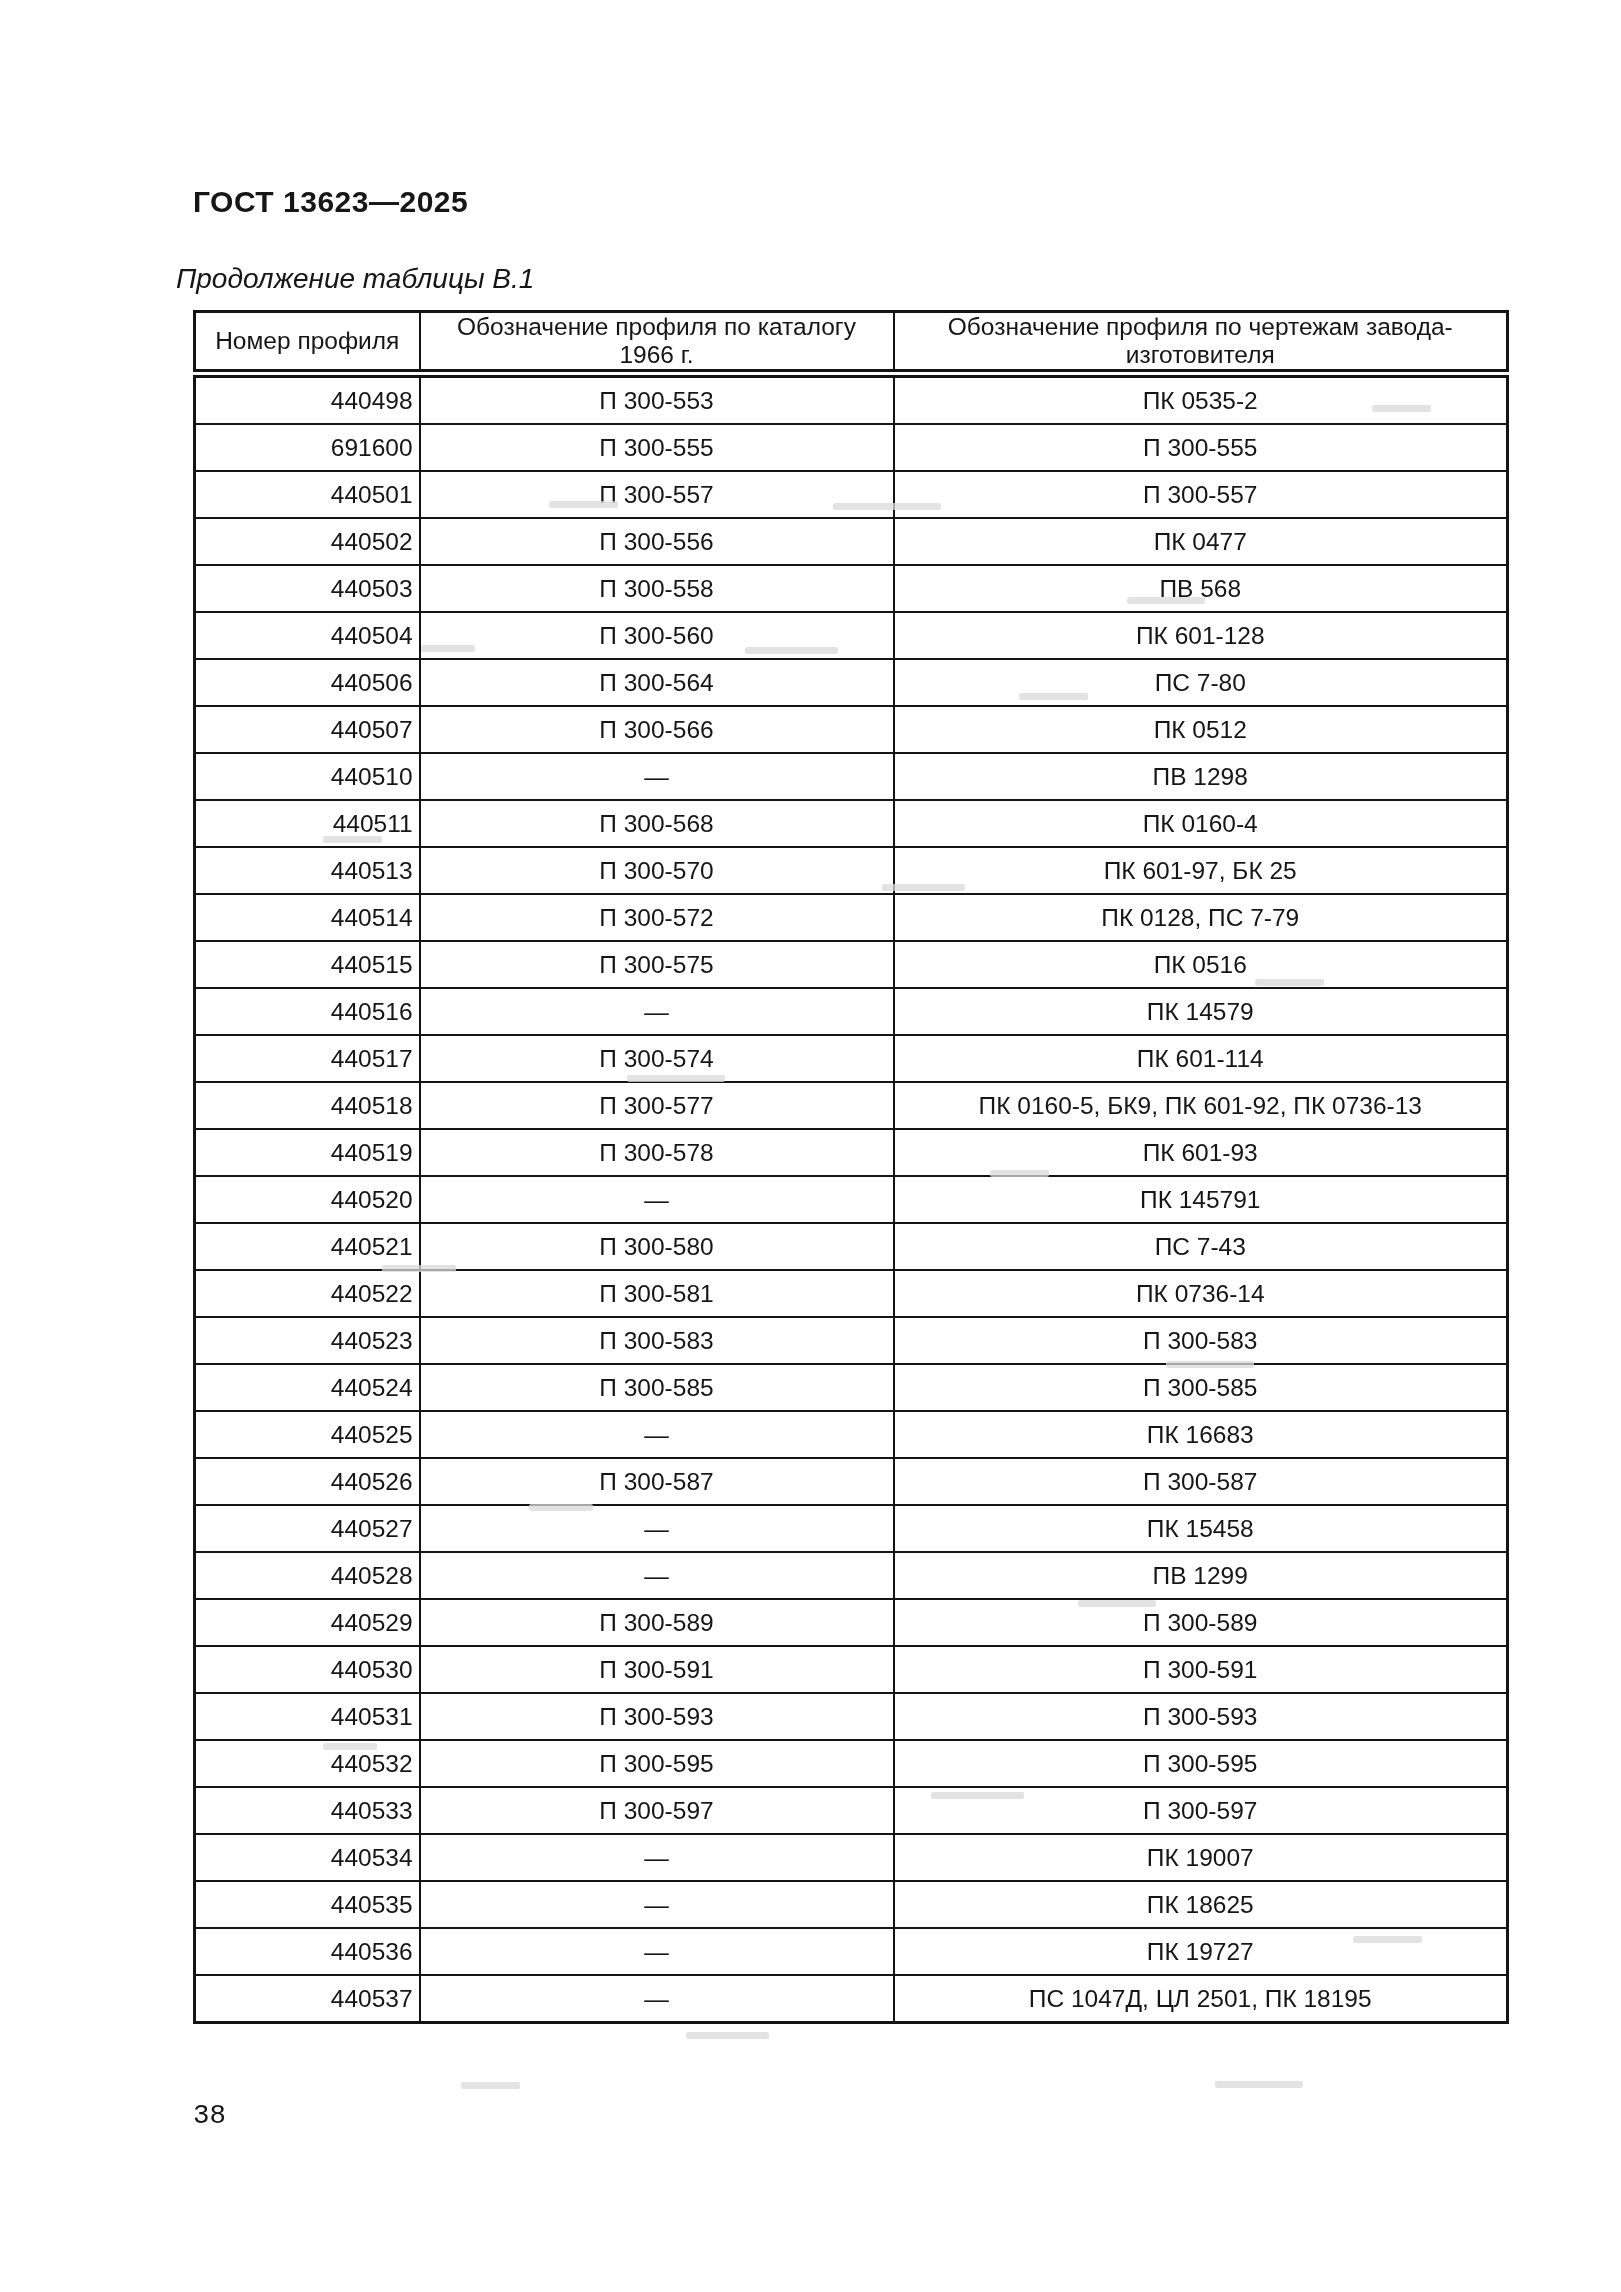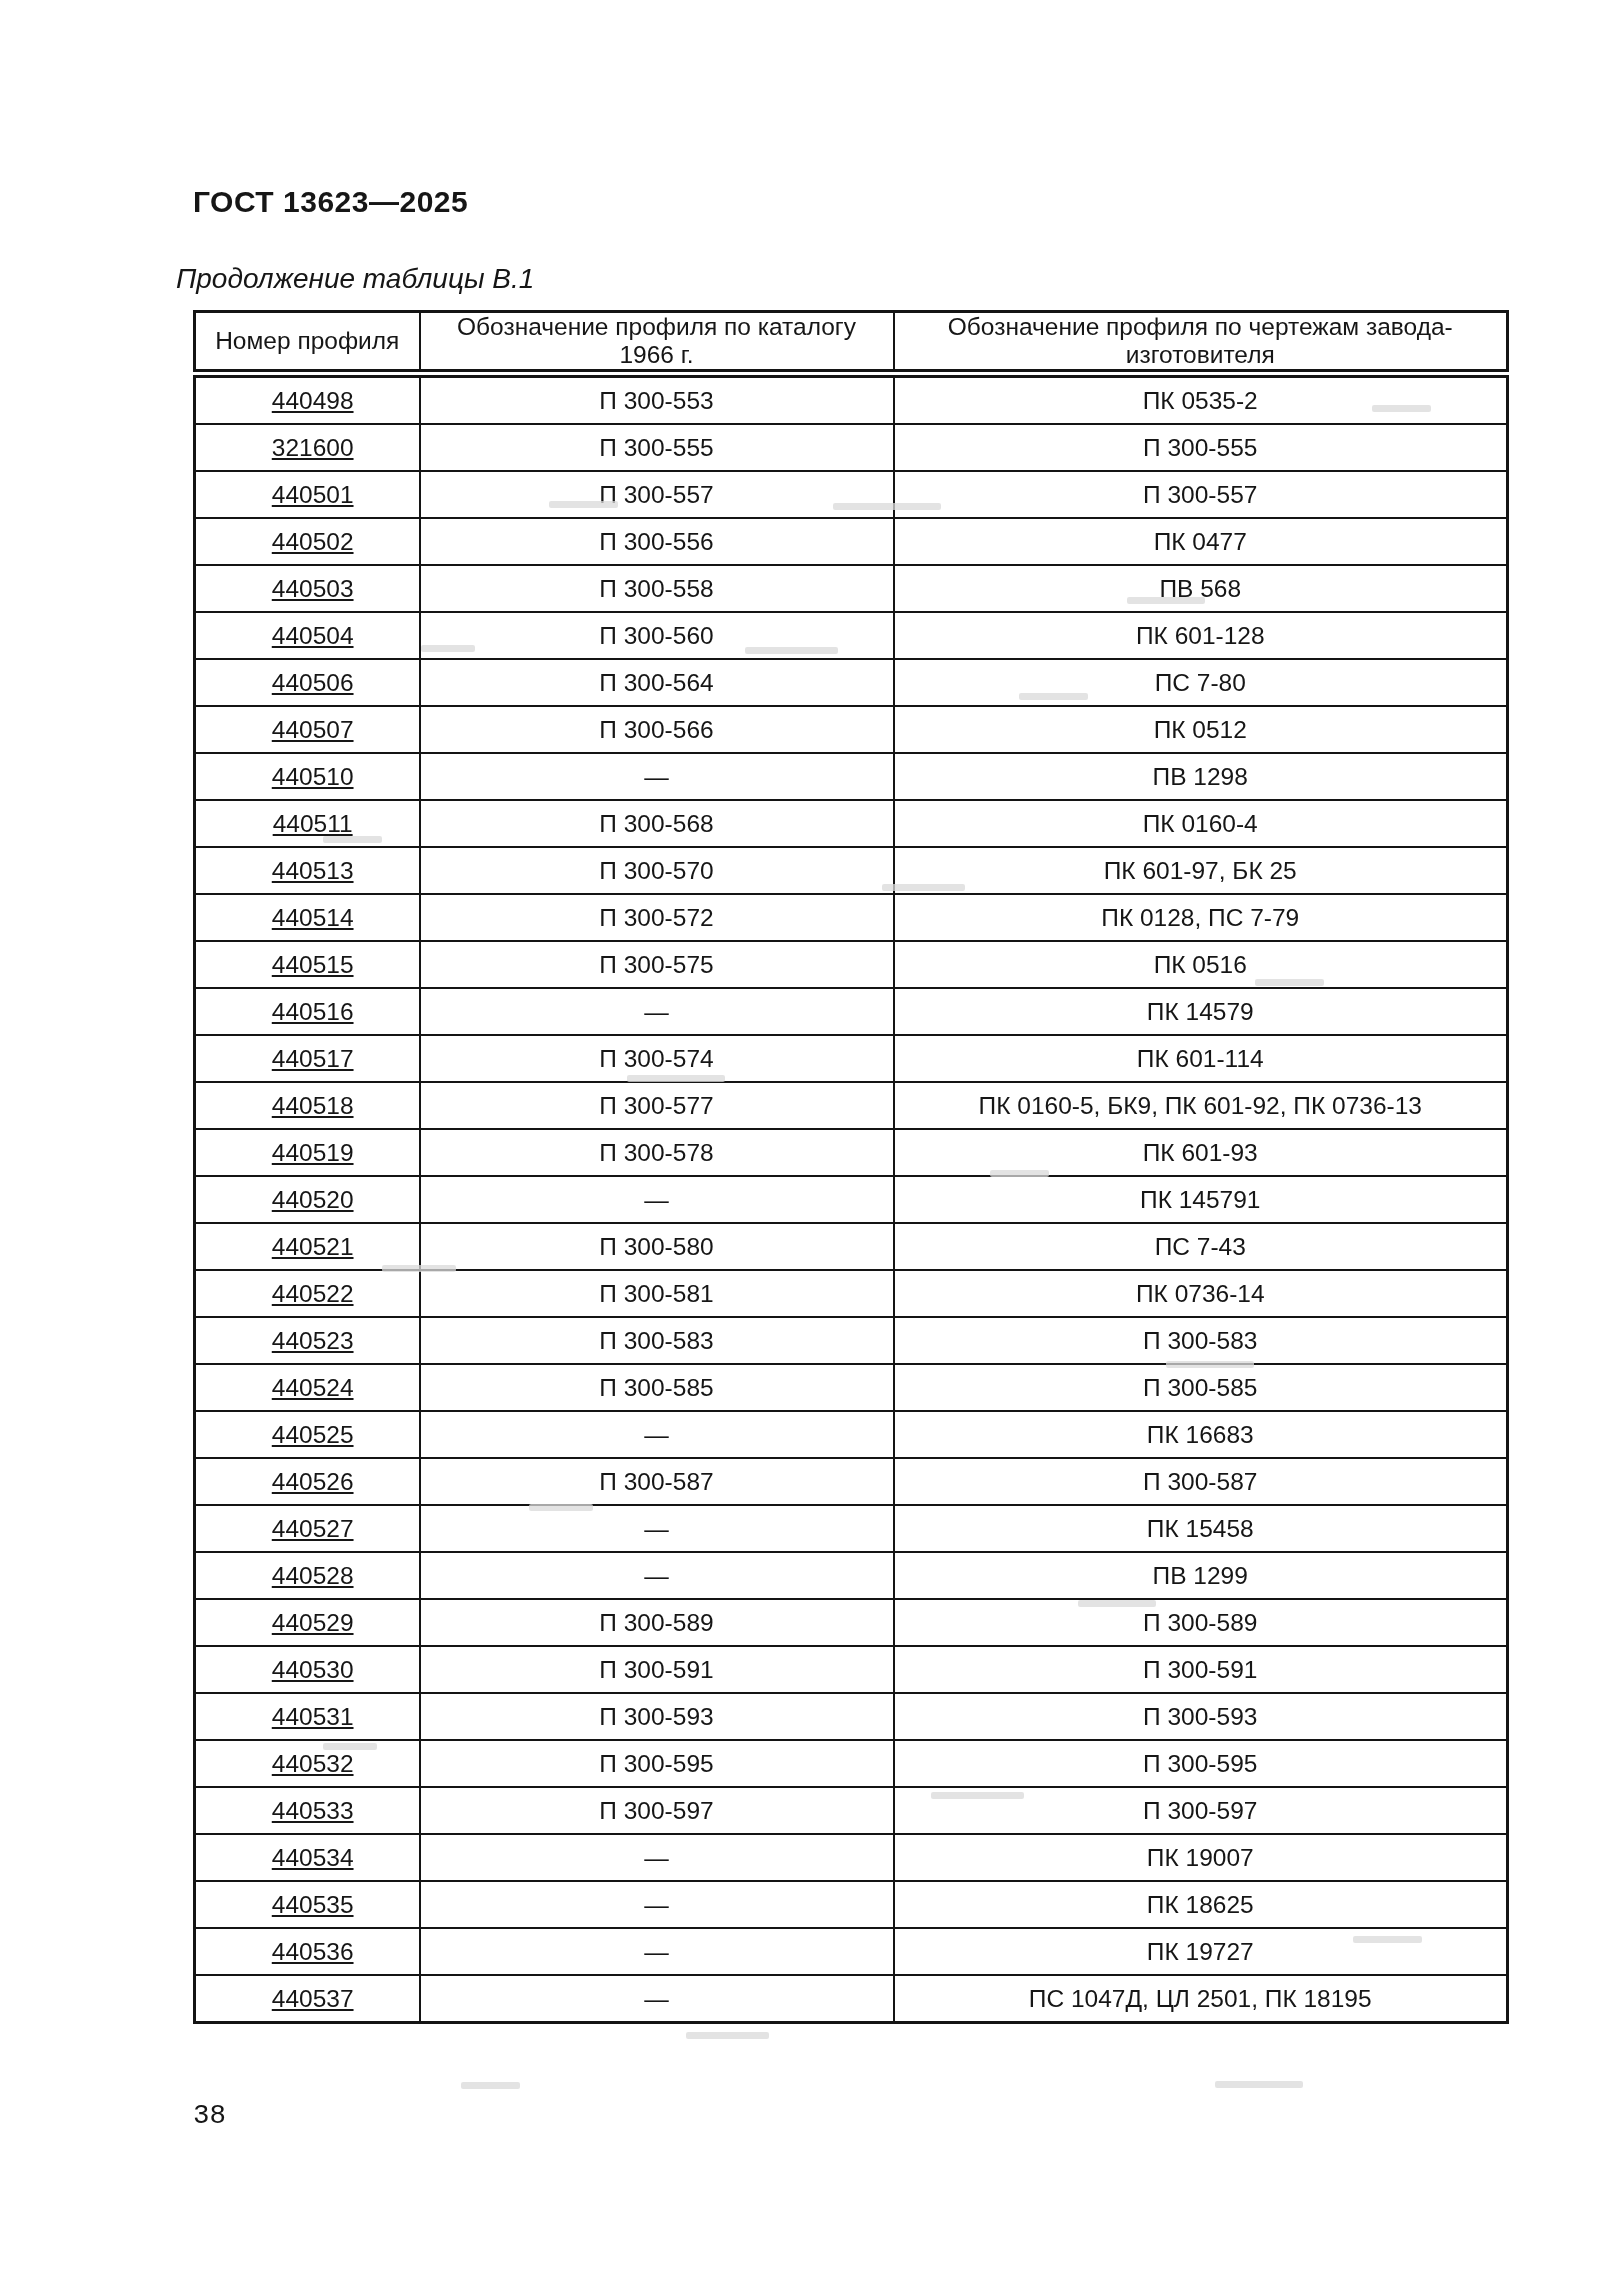--- a/index.html
+++ b/index.html
@@ -78,9 +78,8 @@
     white-space: nowrap;
   }
   table.profile-table td:first-child {
-    text-align: center;
+    text-align: right;
     padding-left: 16.7px;
-    text-decoration: underline;
   }
   .page-number {
     position: absolute;

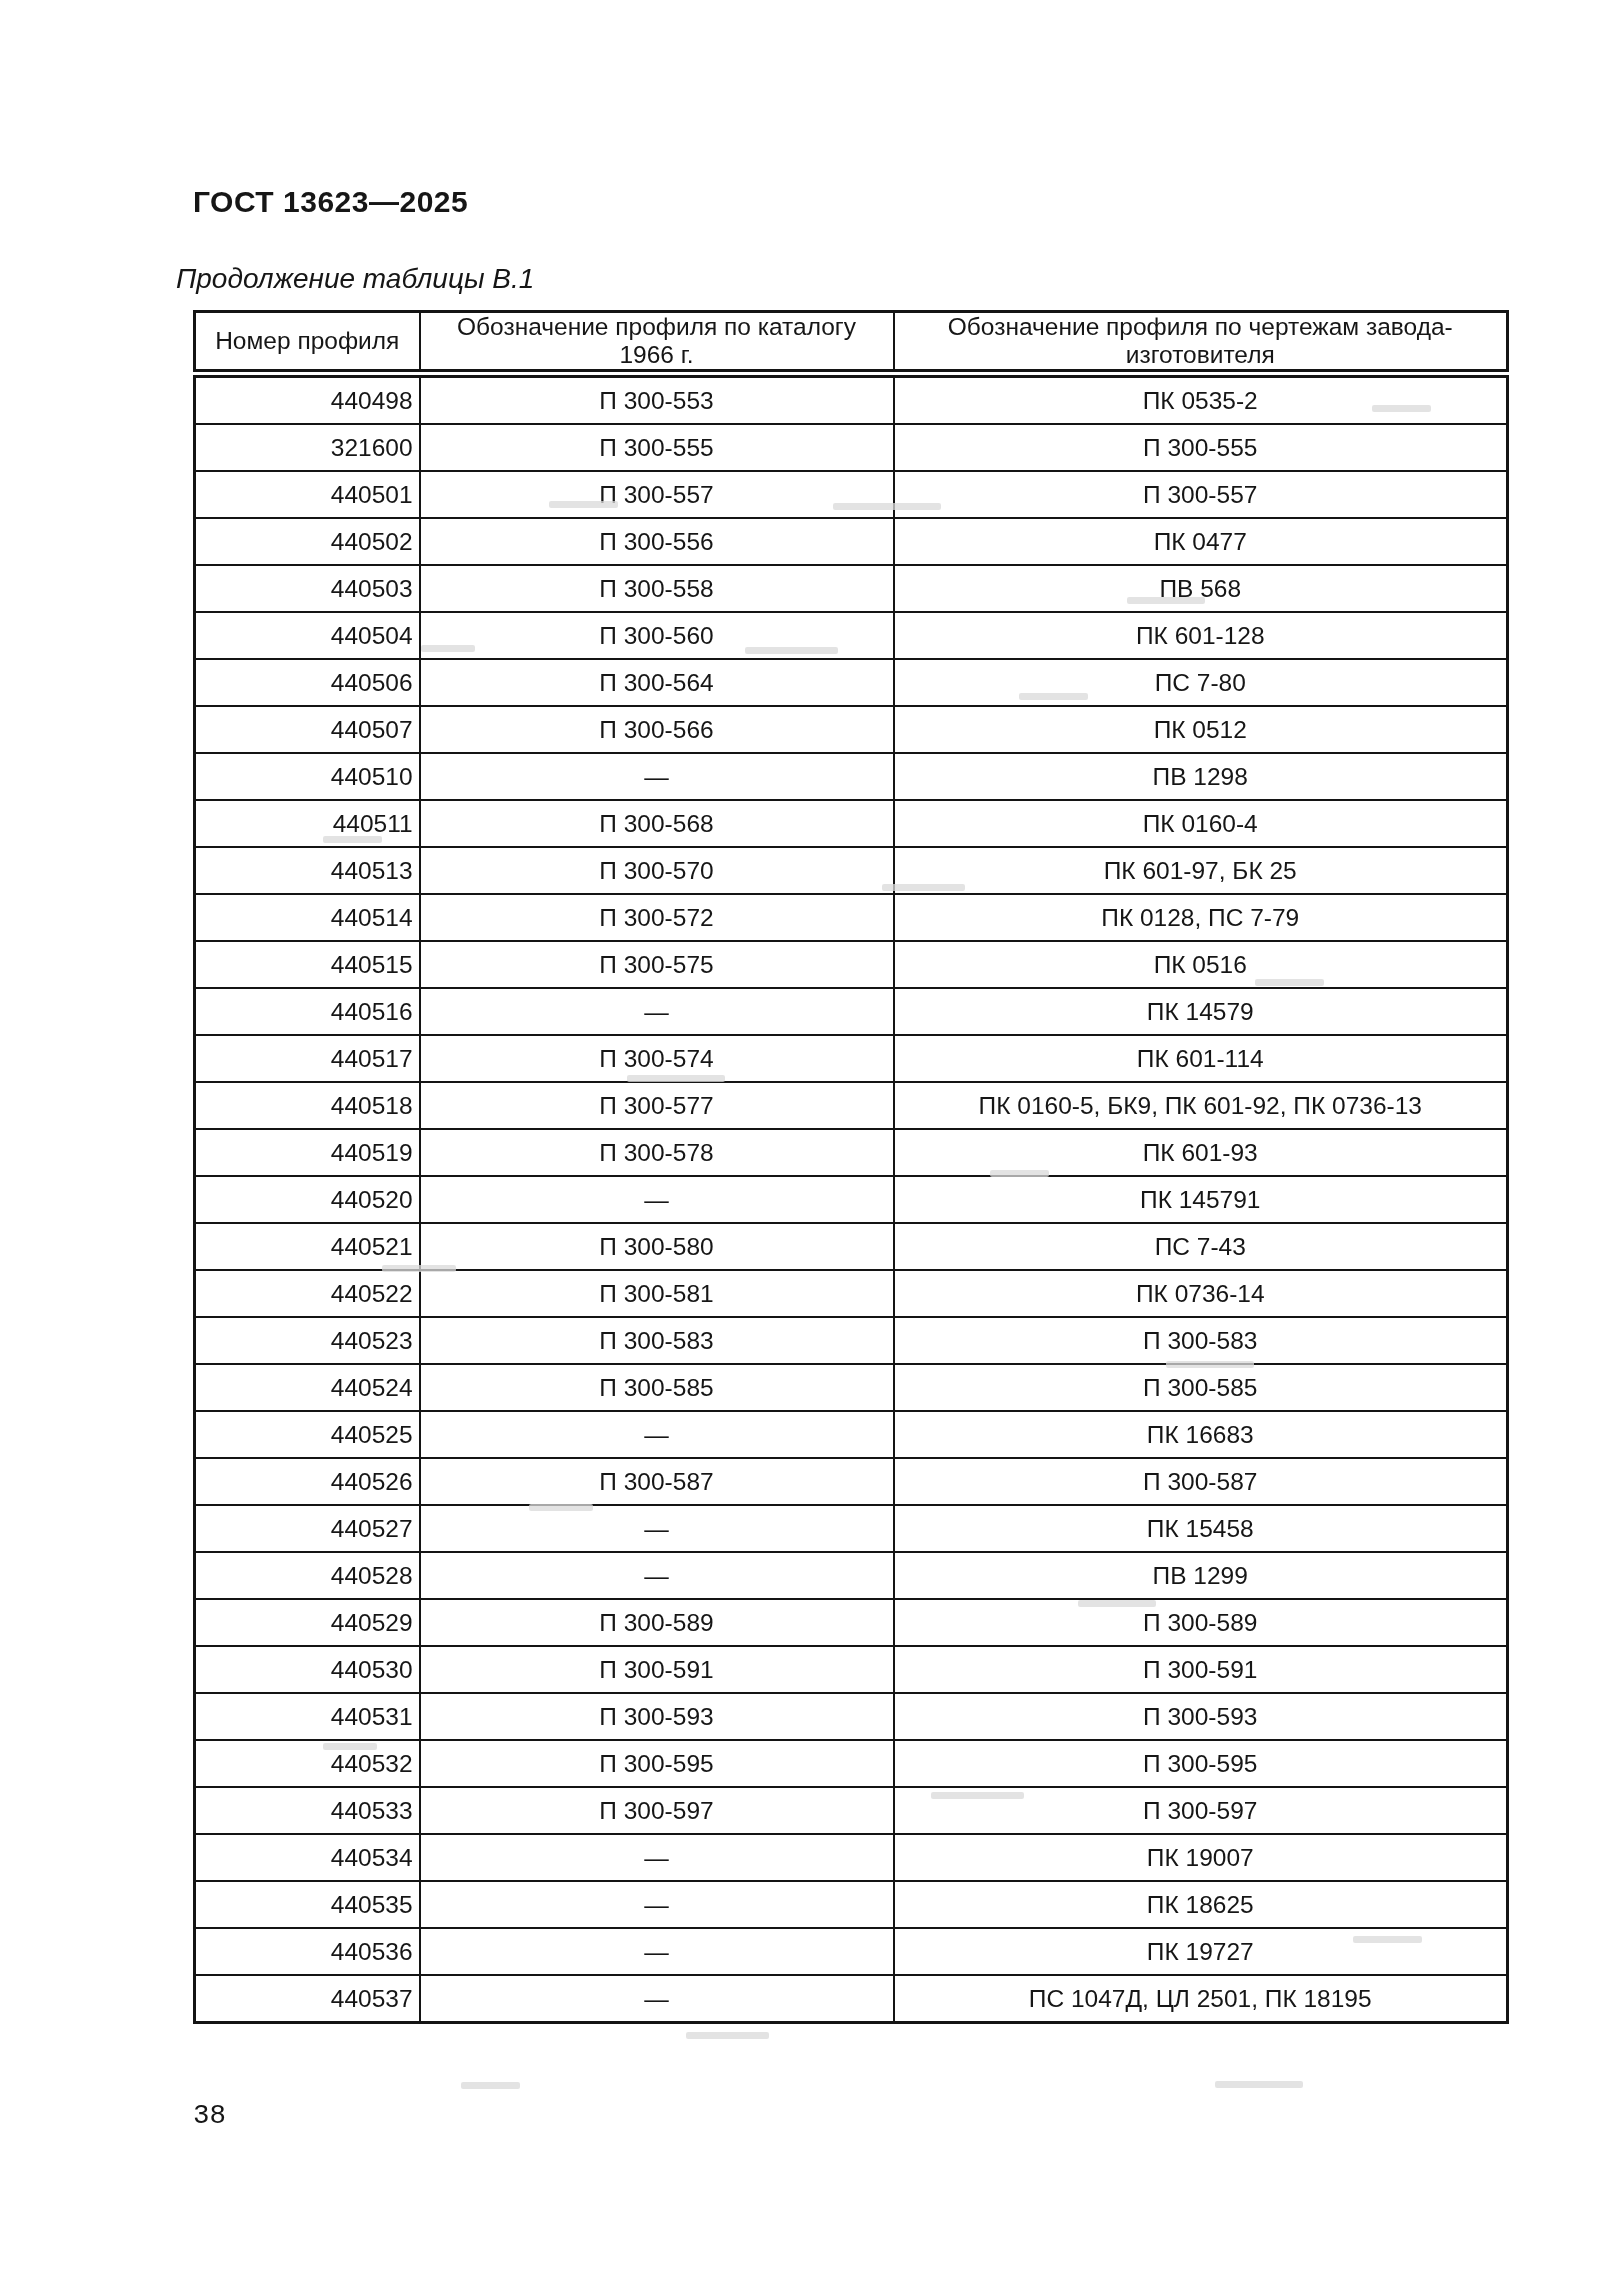--- a/index.html
+++ b/index.html
@@ -128,7 +128,7 @@
             <td>ПК 0535-2</td>
           </tr>
           <tr>
-            <td>321600</td>
+            <td>691600</td>
             <td>П 300-555</td>
             <td>П 300-555</td>
           </tr>

